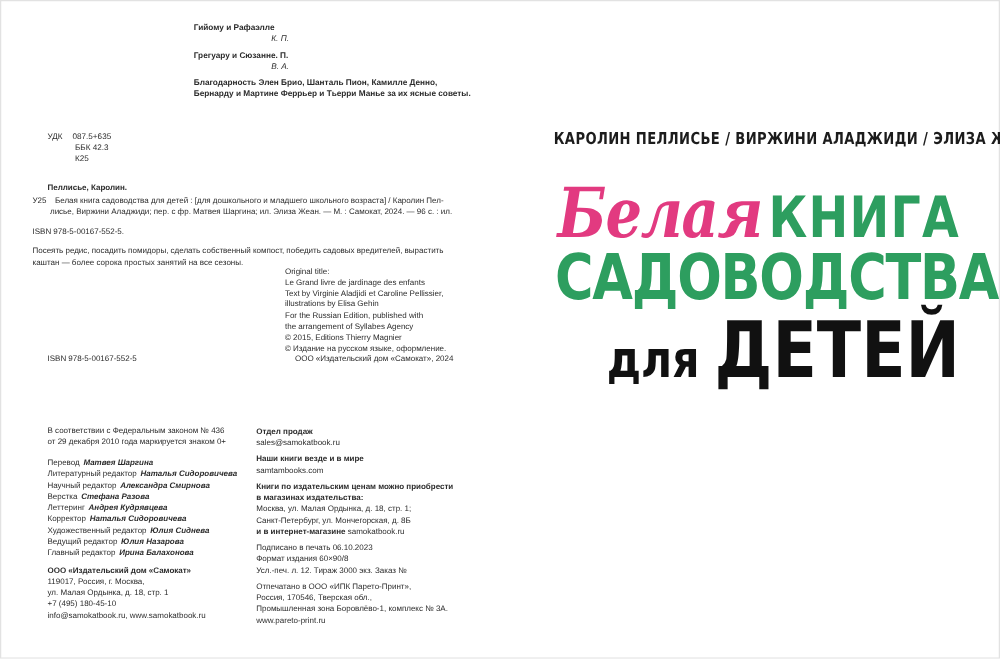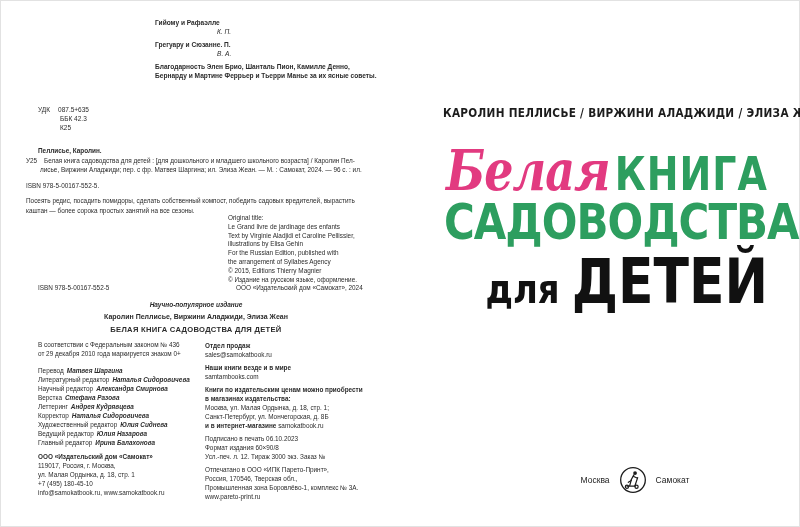--- a/index.html
+++ b/index.html
@@ -127,11 +127,6 @@
 
   <div class="abs isbn2">ISBN 978-5-00167-552-5</div>
 
-  <div class="abs edition">
-    <div class="ed-kind">Научно-популярное издание</div>
-    <div class="ed-authors">Каролин Пеллисье, Виржини Аладжиди, Элиза Жеан</div>
-    <div class="ed-title">БЕЛАЯ КНИГА САДОВОДСТВА ДЛЯ ДЕТЕЙ</div>
-  </div>
 
   <div class="abs col-left">
     <div>В соответствии с Федеральным законом № 436</div>

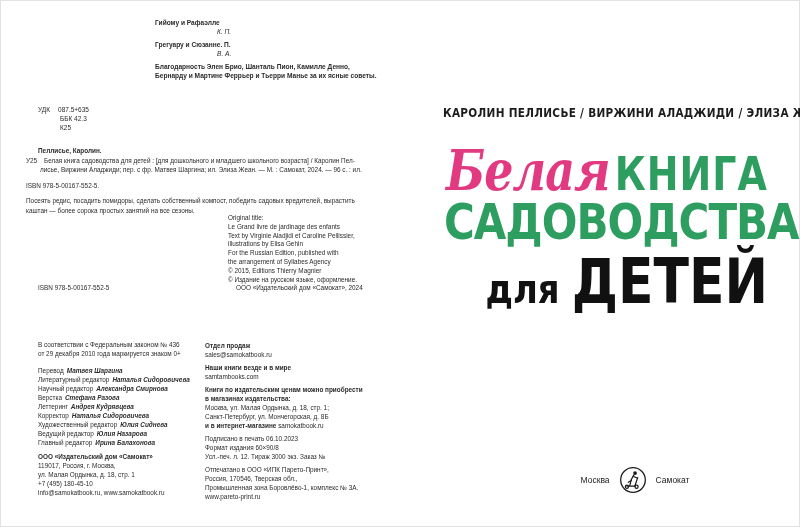--- a/index.html
+++ b/index.html
@@ -194,26 +194,6 @@
     <span class="w-detey">ДЕТЕЙ</span>
   </div>
 
-  <div class="abs imprint">
-    <span>Москва</span>
-    <span>
-      <svg class="logo-circle" viewBox="0 0 30 30">
-        <circle cx="15" cy="15" r="13.2" fill="none" stroke="#1c1c1c" stroke-width="1.4"></circle>
-        <g stroke="#1c1c1c" stroke-width="1.3" fill="none" stroke-linecap="round">
-          <path d="M8.5 21.5 L17 21.5"></path>
-          <path d="M17 21.5 L20 12.5"></path>
-          <circle cx="8.5" cy="22.3" r="1.7"></circle>
-          <circle cx="18.8" cy="22.3" r="1.7"></circle>
-          <path d="M11.5 21 L13.2 14.5"></path>
-          <path d="M13.2 14.5 L16 9.5"></path>
-          <path d="M15.2 11 L19.3 12.8"></path>
-          <path d="M13.2 15.5 L10 17.5"></path>
-        </g>
-        <circle cx="17.2" cy="7.6" r="2" fill="#1c1c1c"></circle>
-      </svg>
-    </span>
-    <span>Самокат</span>
-  </div>
 
 </div>
 

